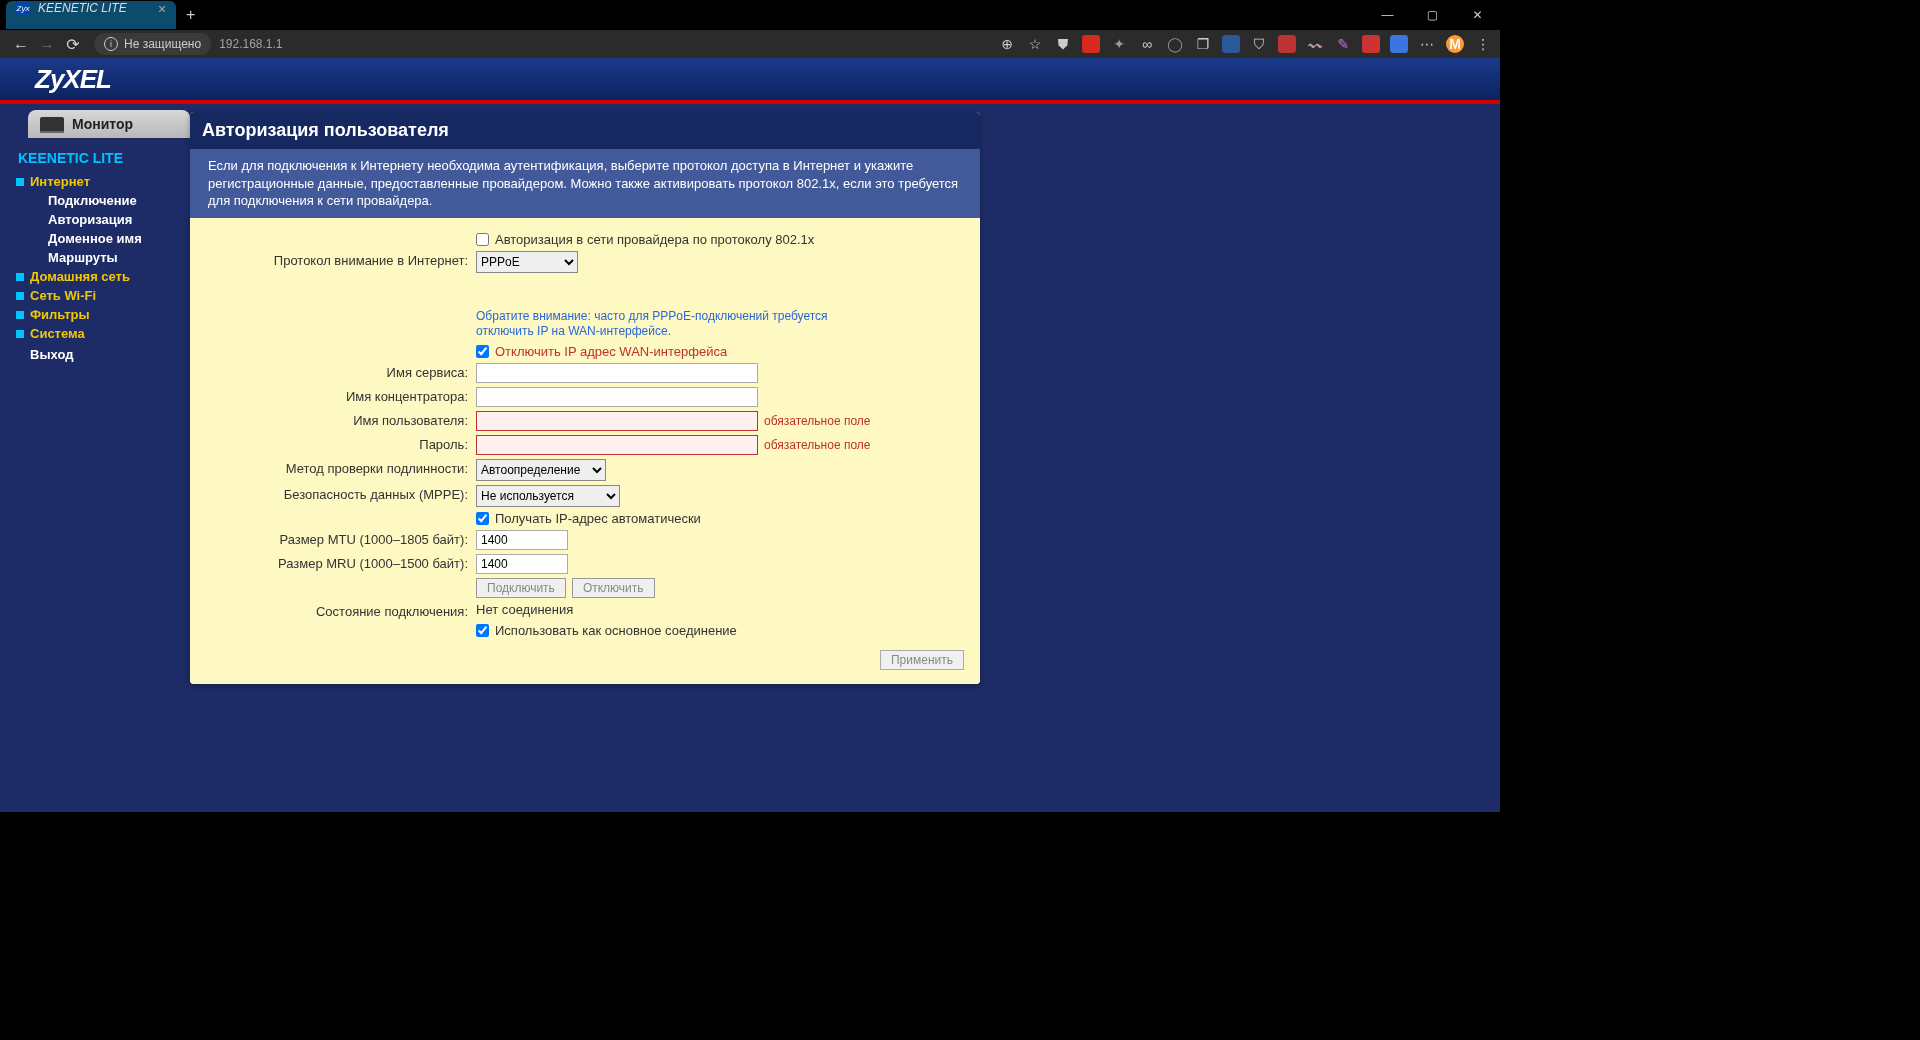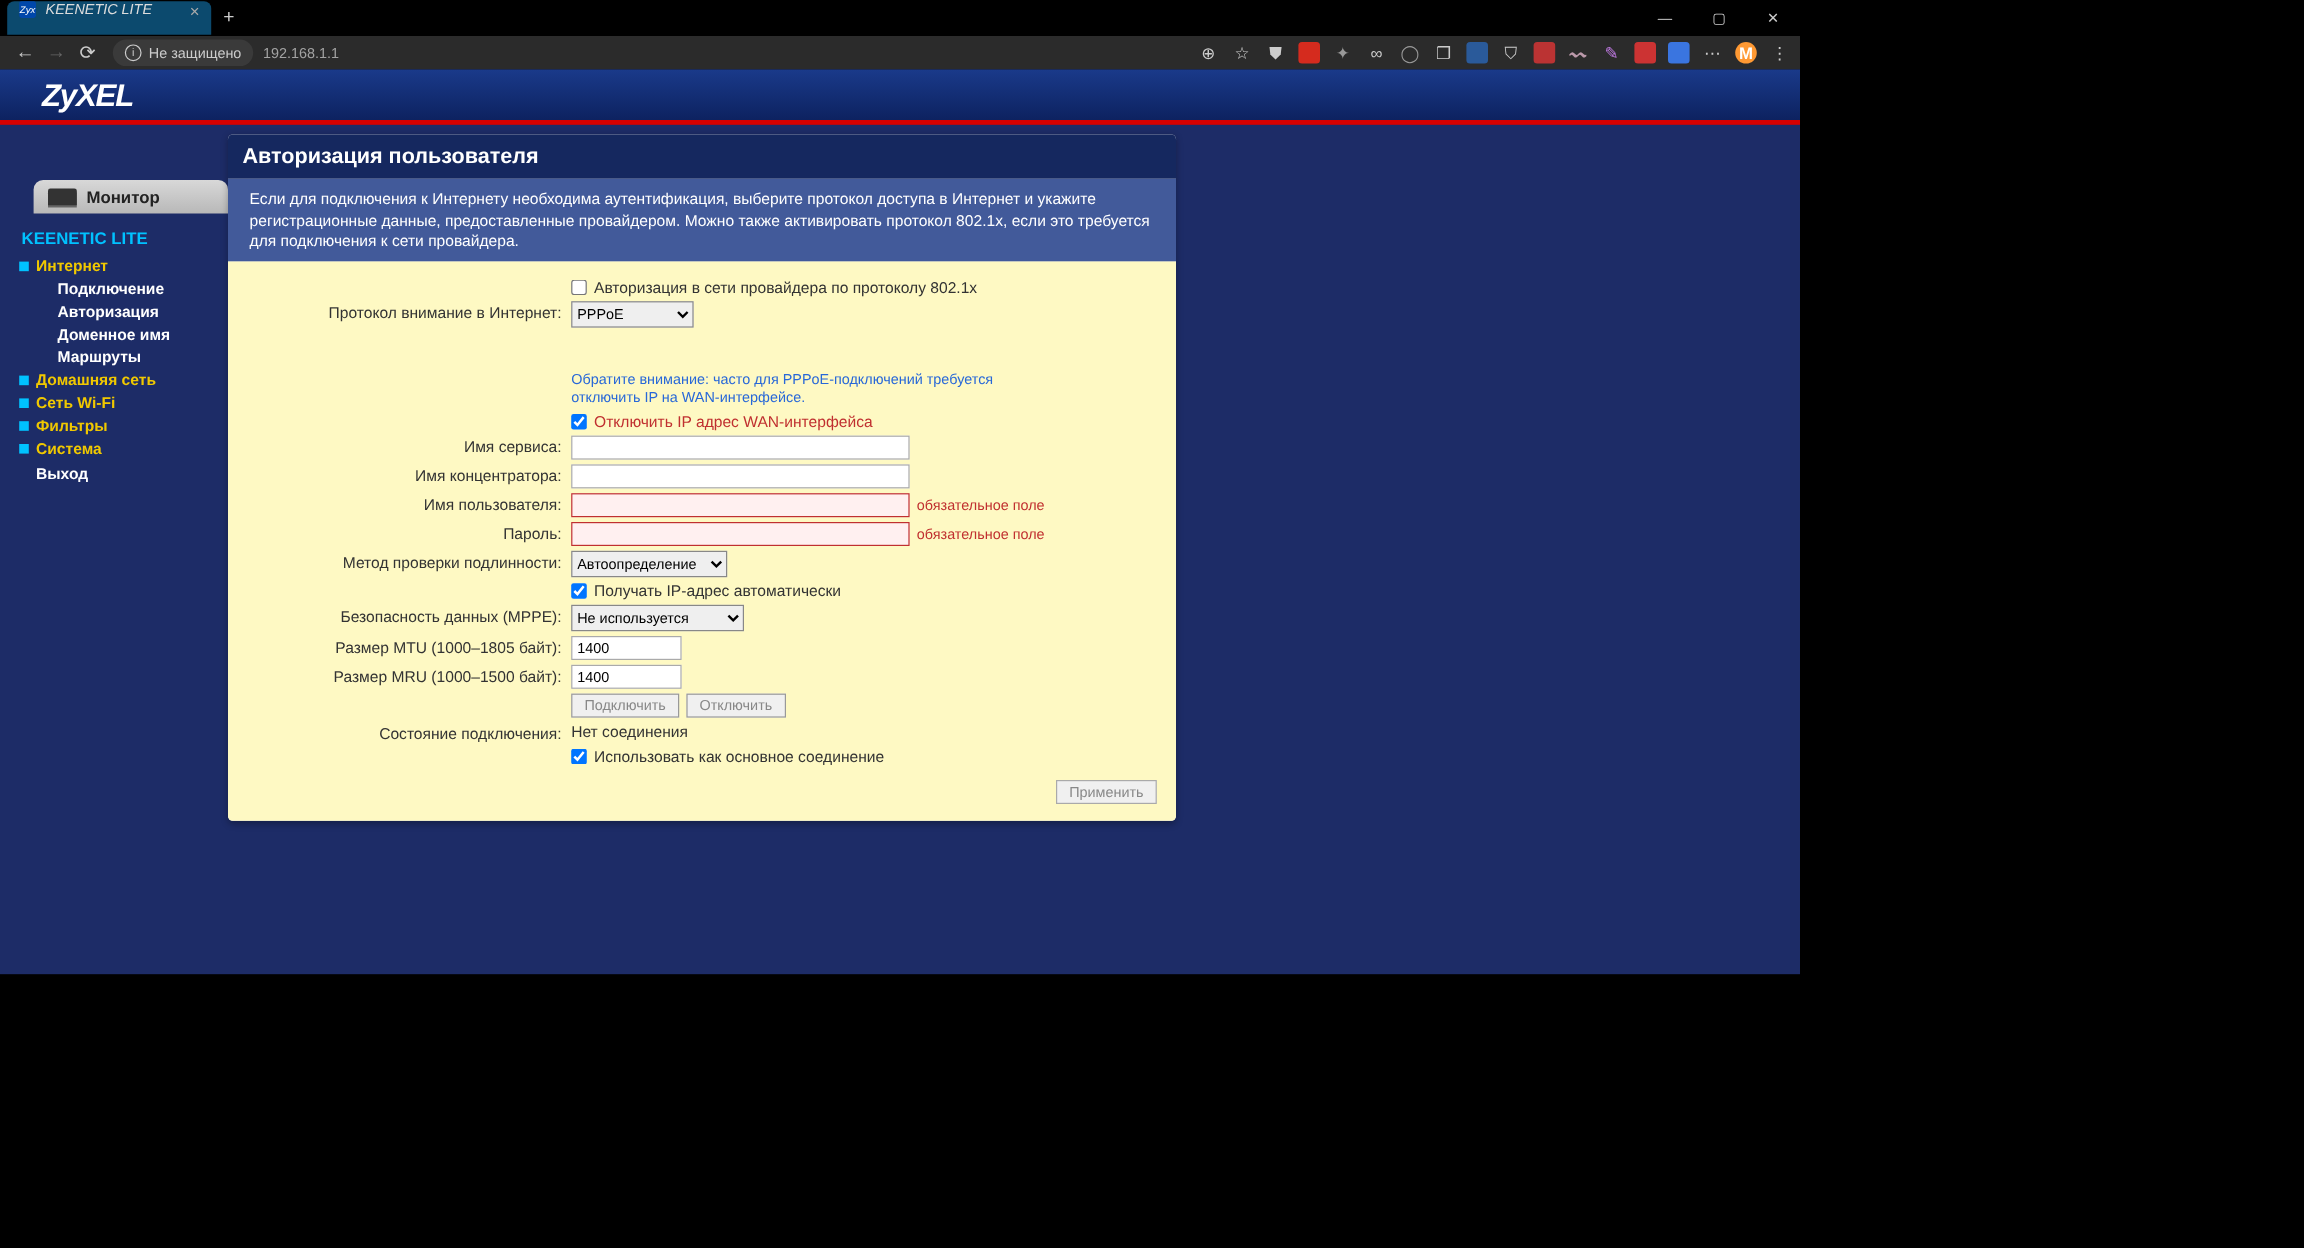--- a/index.html
+++ b/index.html
@@ -31,7 +31,7 @@
 .brandbar .logo { color: #fff; font-weight: bold; font-style: italic; font-size: 26px; letter-spacing: -1px; }
 
 .layout { display: flex; height: calc(100% - 50px); }
-.side { width: 190px; padding: 6px 0 0 0; color: #fff; margin-top: 40px; }
+.side { width: 190px; padding: 6px 0 0 0; color: #fff; }
 .monitor-tab { background: linear-gradient(#d8d8d8, #b8b8b8); color: #222; font-weight: bold; padding: 6px 12px; border-radius: 8px 8px 0 0; margin: 0 0 6px 28px; display: flex; align-items: center; font-size: 14px; }
 .monitor-tab .micon { width: 24px; height: 14px; background: #333; border-radius: 2px 2px 0 0; margin-right: 8px; display:inline-block; position:relative; box-shadow: 0 2px 0 #666; }
 .tree { padding: 2px 10px 0 18px; font-size: 13px; }

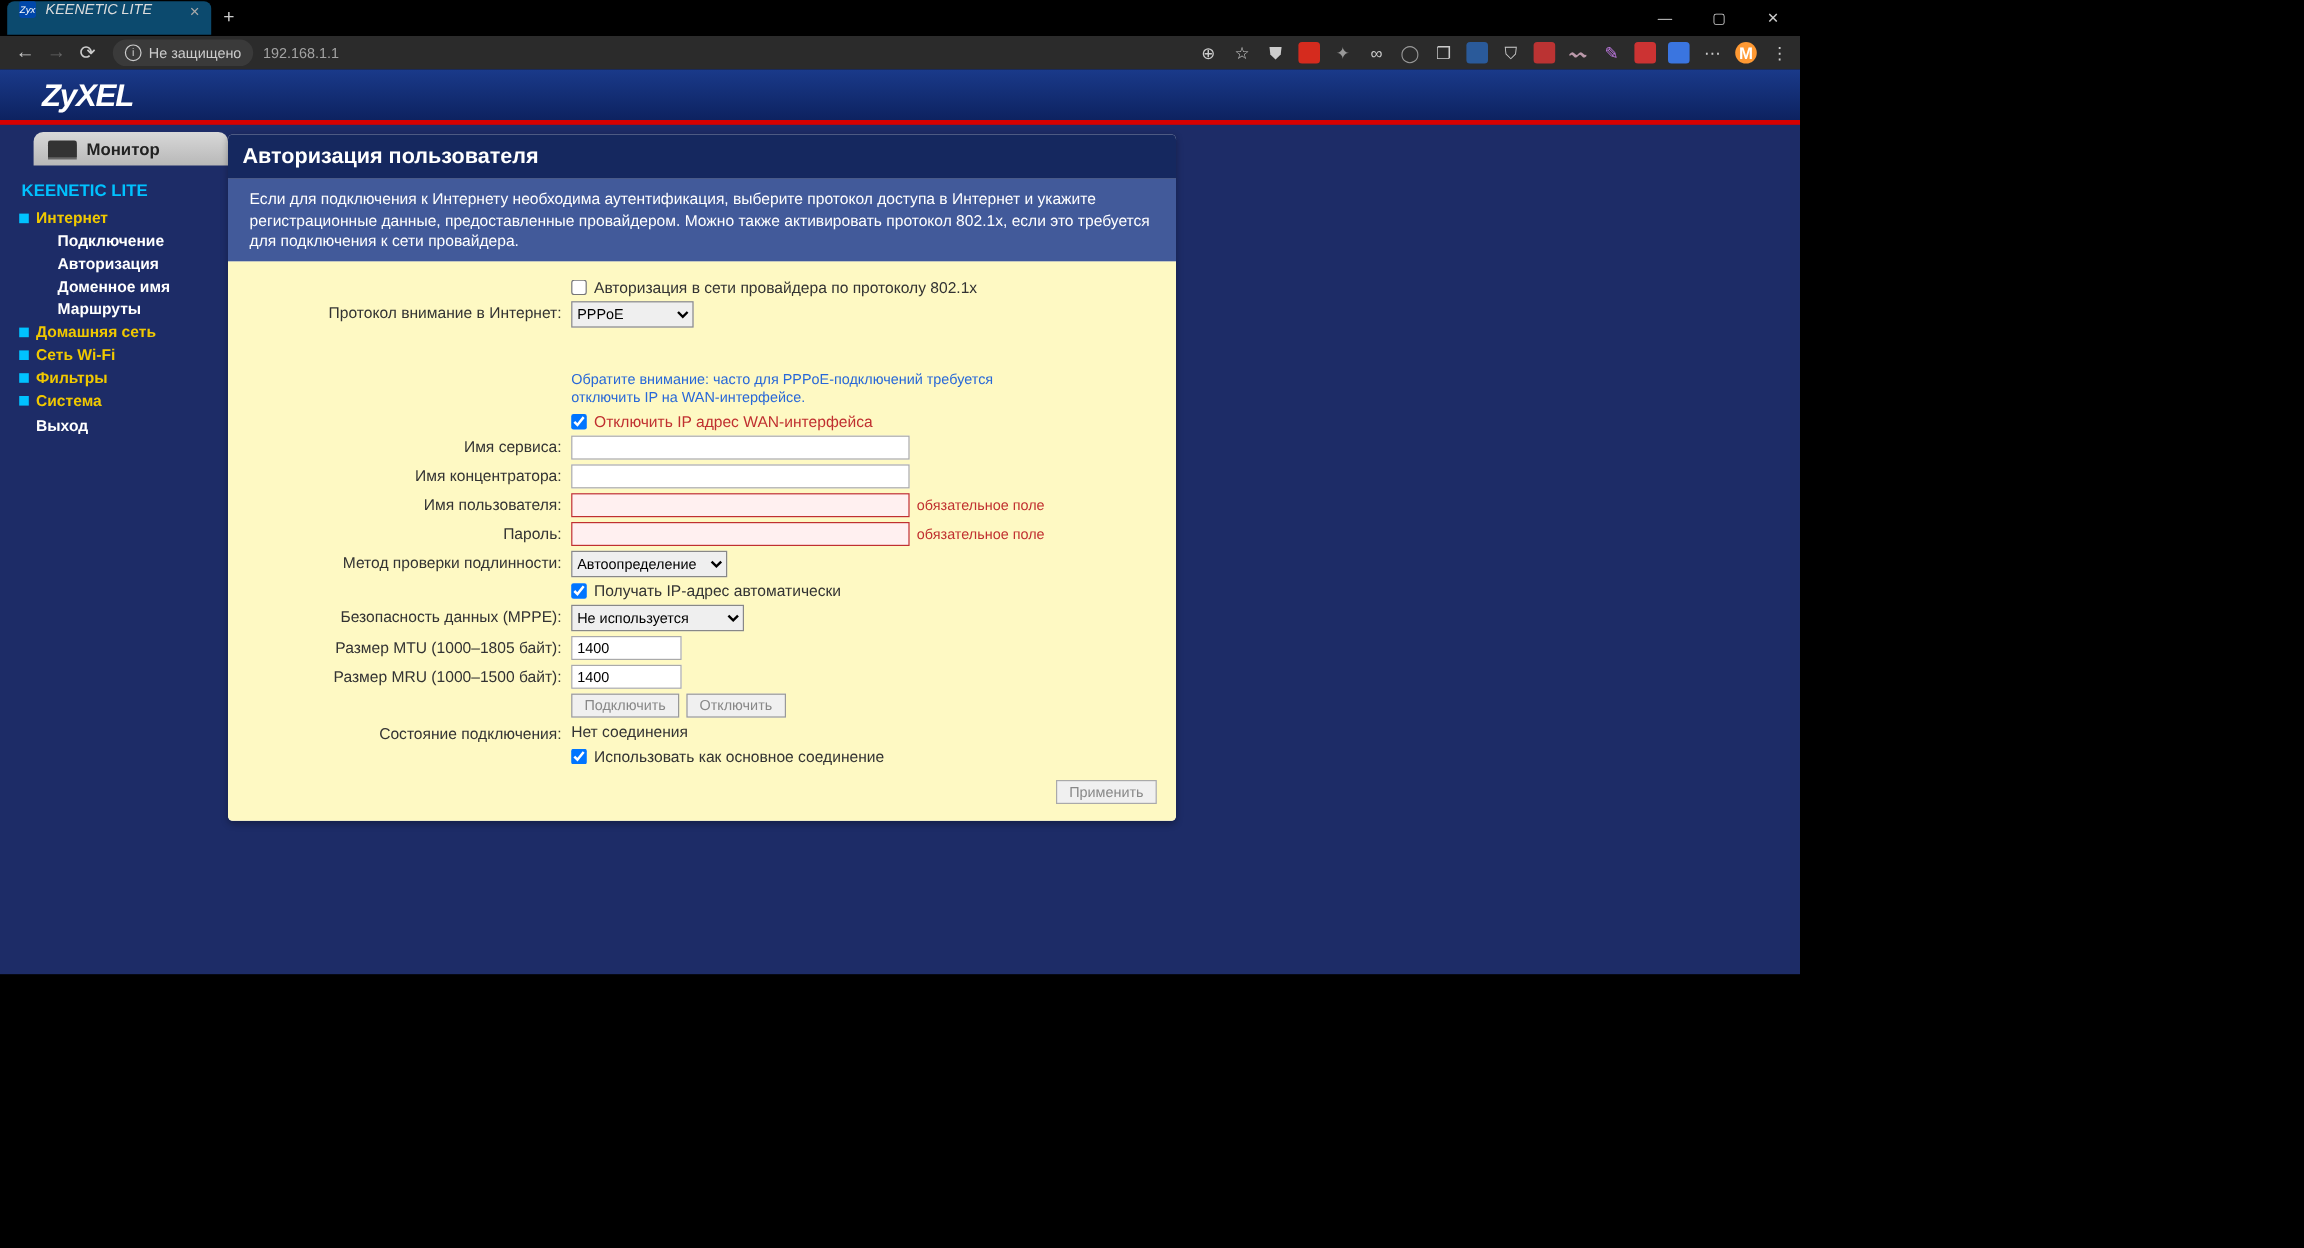--- a/index.html
+++ b/index.html
@@ -214,14 +214,6 @@
           </div>
 
           <div class="form-row">
-            <span class="lbl"></span>
-            <span class="fld">
-              <input type="checkbox" checked="" style="">
-              <span>Получать IP-адрес автоматически</span>
-            </span>
-          </div>
-
-          <div class="form-row">
             <span class="lbl">Безопасность данных (MPPE):</span>
             <span class="fld">
               <select style="width:144px">
@@ -231,6 +223,14 @@
           </div>
 
           <div class="form-row">
+            <span class="lbl"></span>
+            <span class="fld">
+              <input type="checkbox" checked="" style="">
+              <span>Получать IP-адрес автоматически</span>
+            </span>
+          </div>
+
+          <div class="form-row">
             <span class="lbl">Размер MTU (1000–1805 байт):</span>
             <span class="fld">
                 <input type="text" style="width: 92px;" value="1400">

